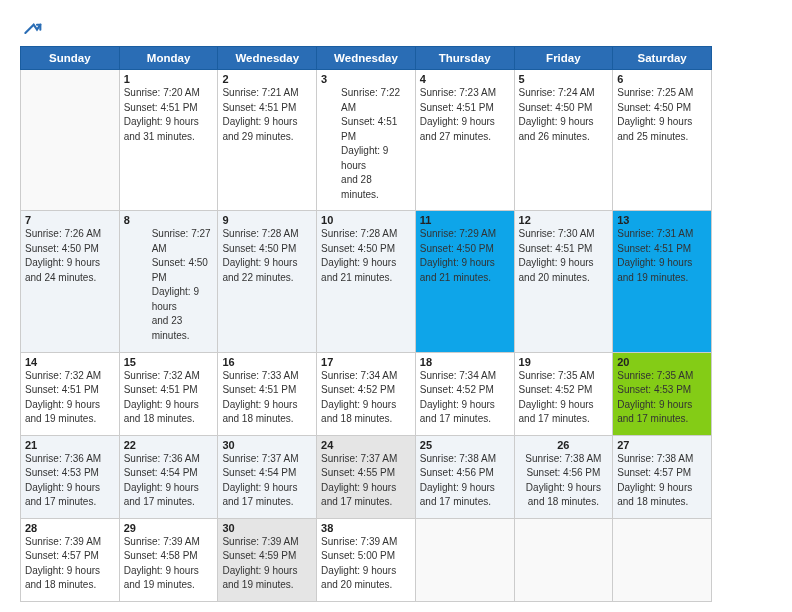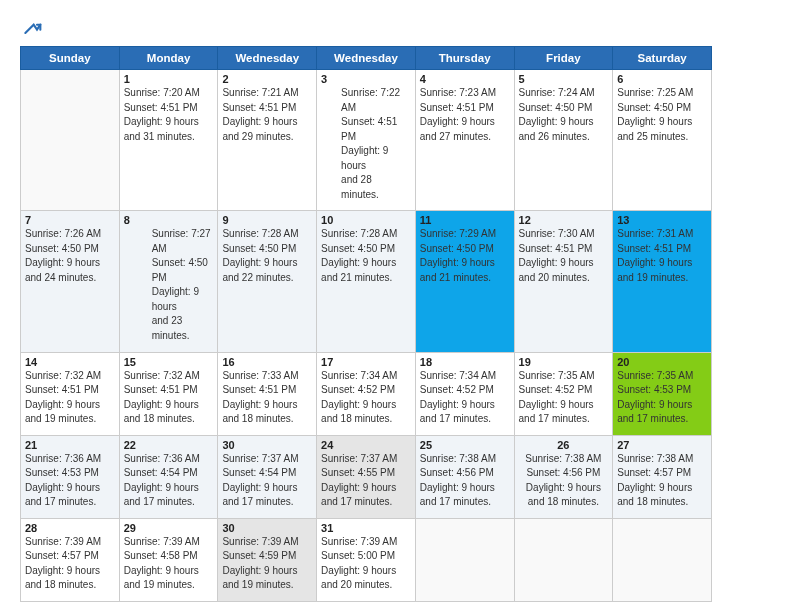--- a/index.html
+++ b/index.html
@@ -365,7 +365,7 @@
 and 19 minutes.</div>
           </td>
           <td style="background: rgb(255, 255, 255);">
-            <span class="day-number">31</span>
+            <span class="day-number">38</span>
             <div class="day-info" style="white-space: pre-line;">Sunrise: 7:39 AM
 Sunset: 5:00 PM
 Daylight: 9 hours

